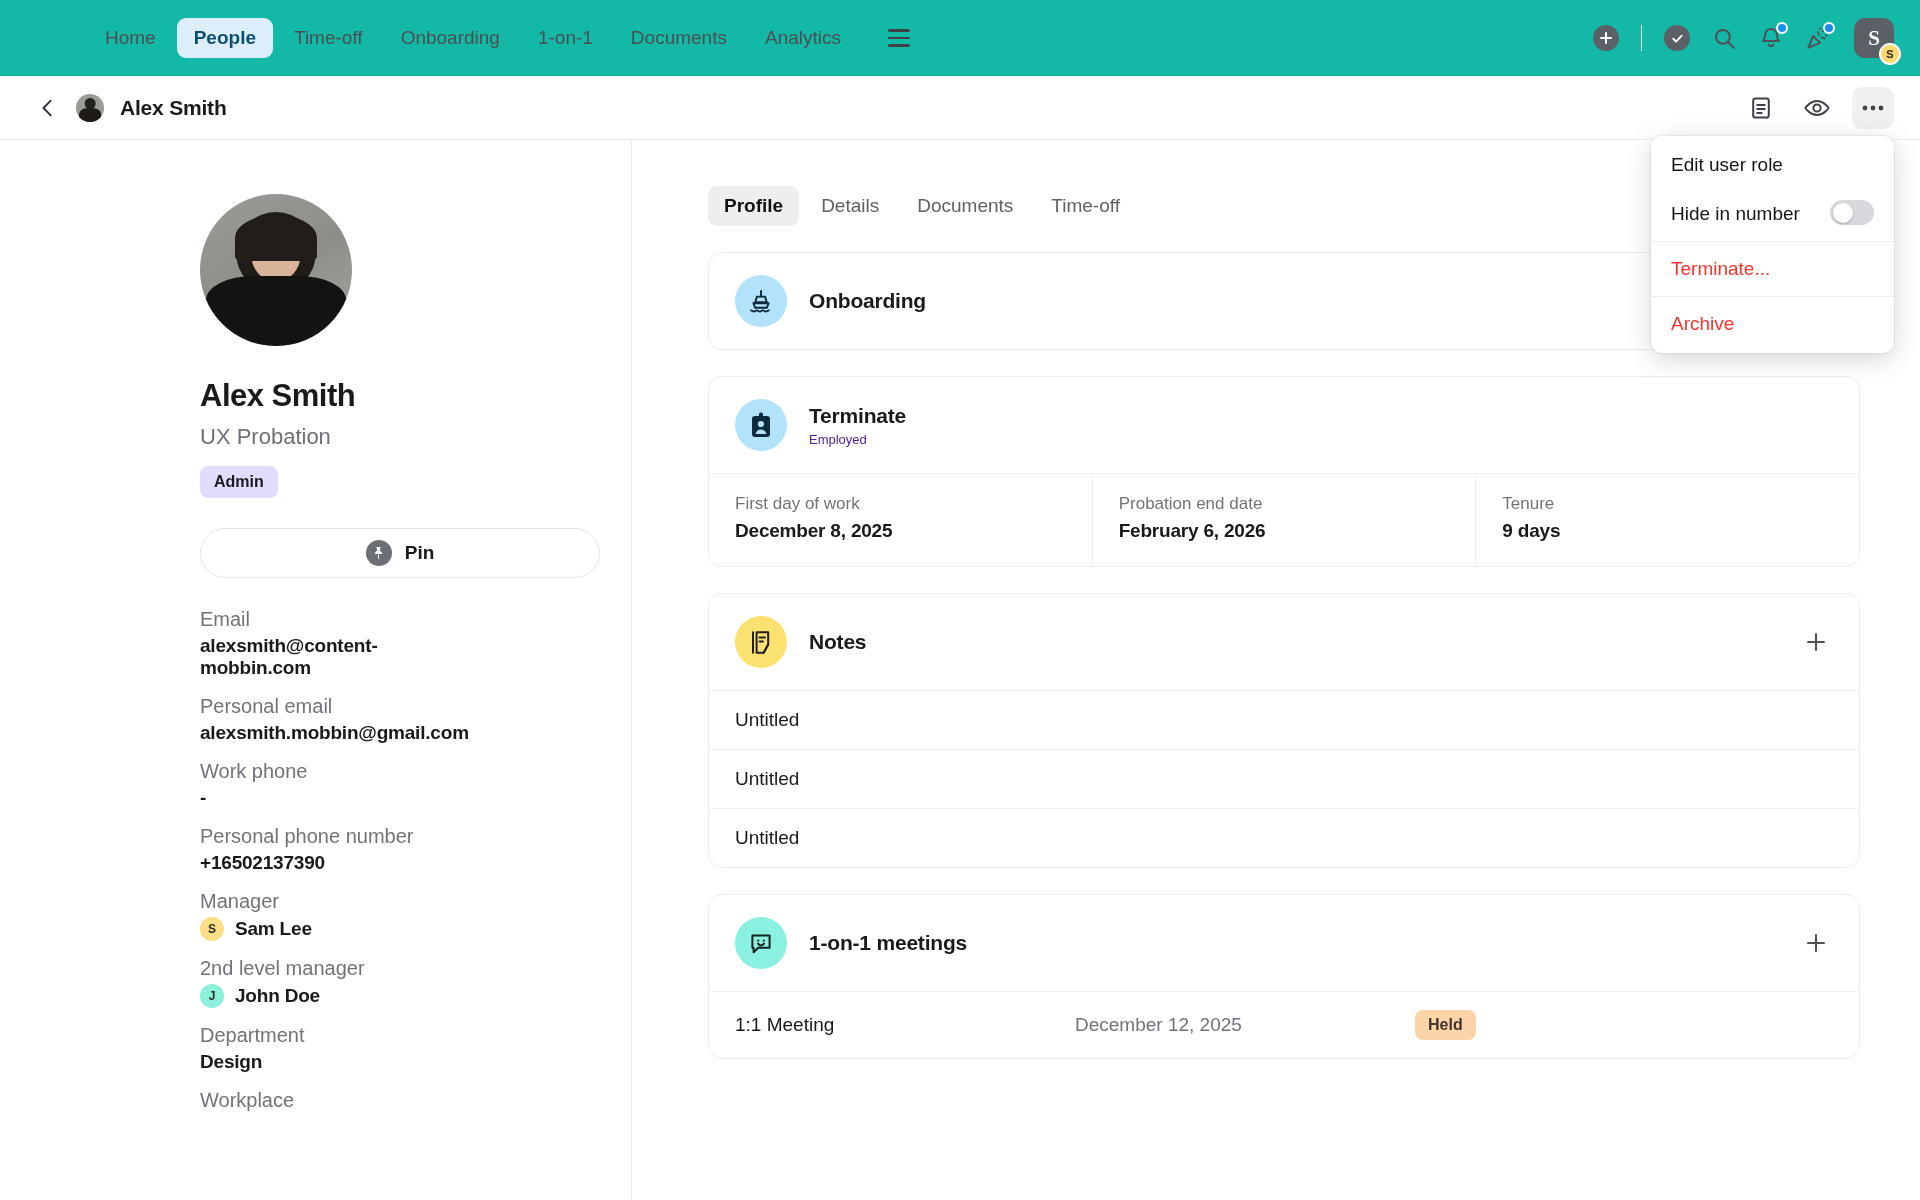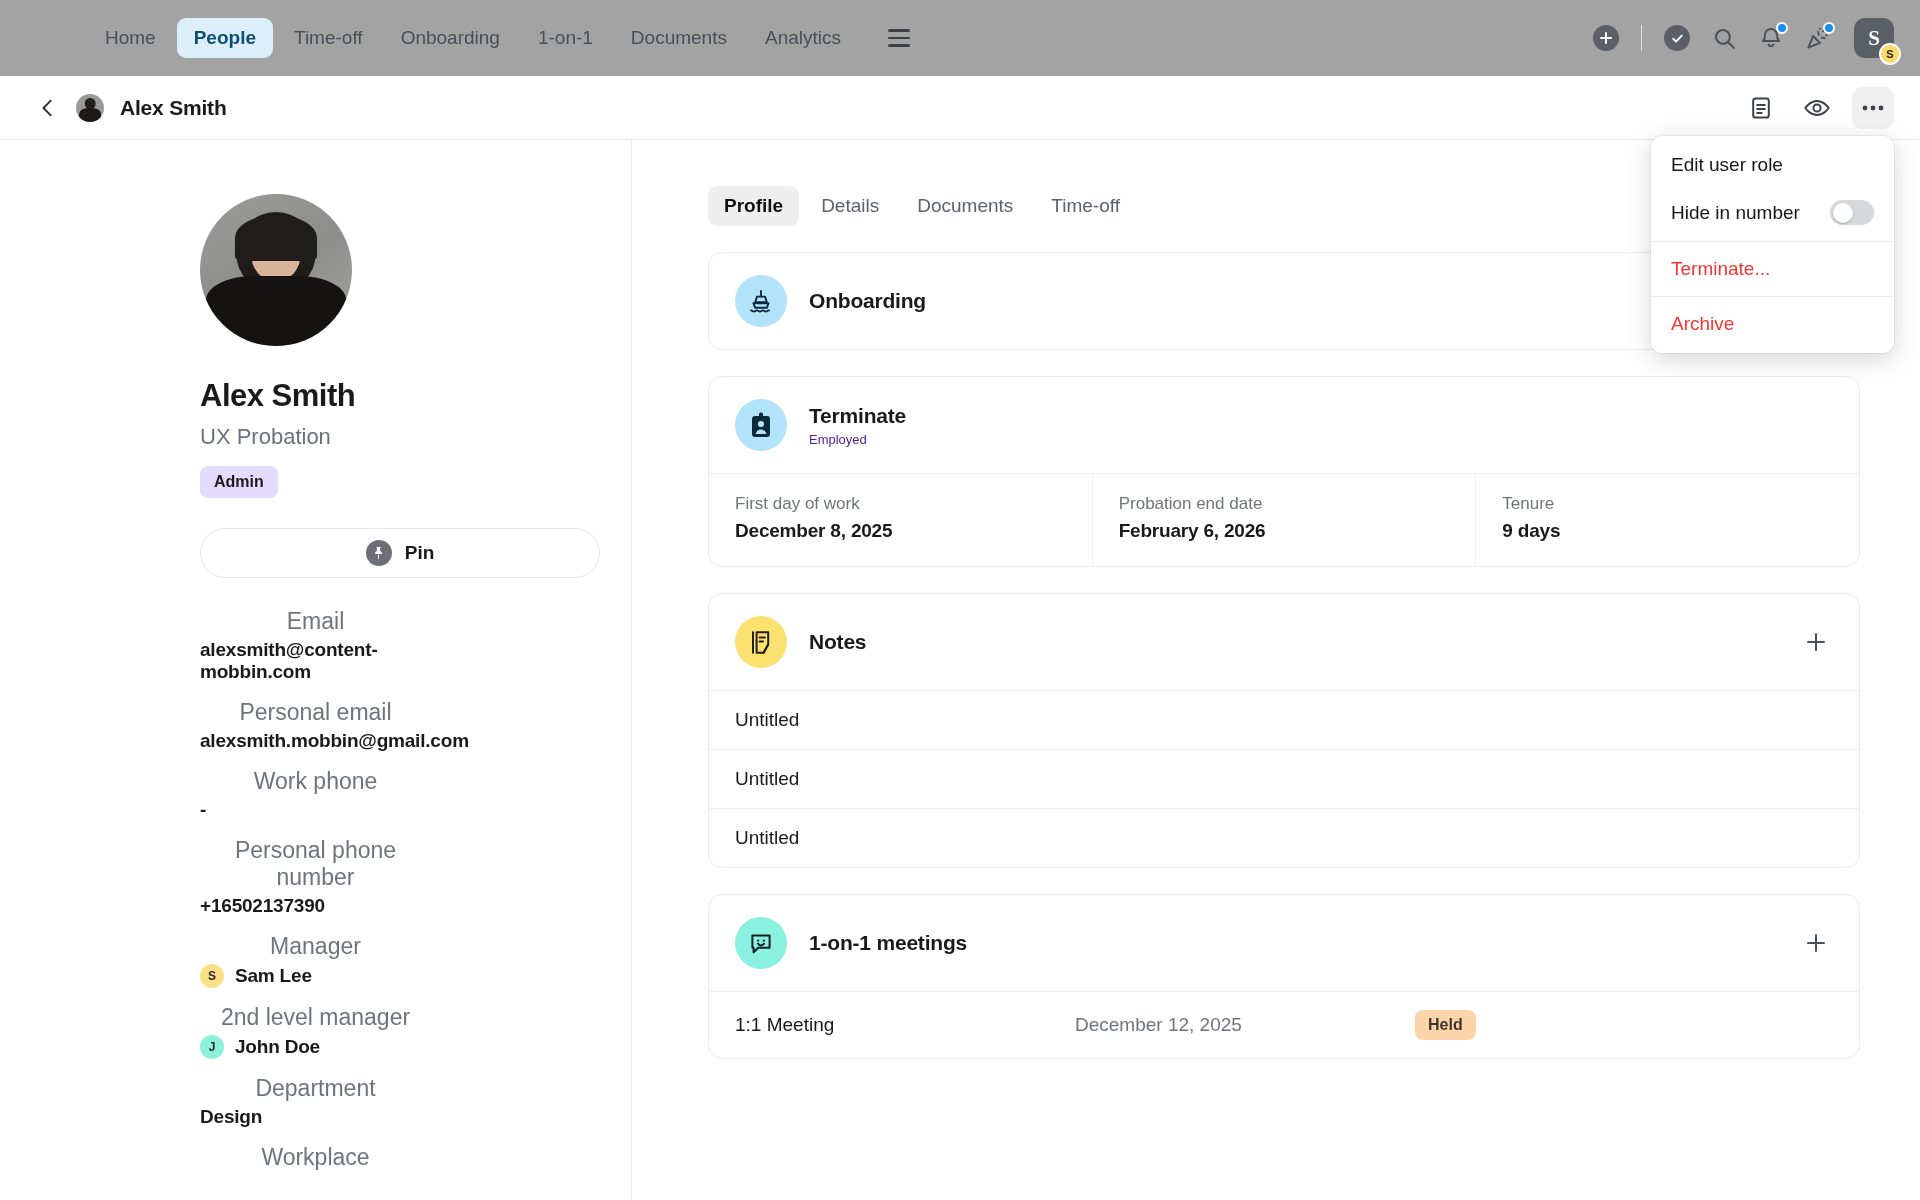--- a/index.html
+++ b/index.html
@@ -16,7 +16,7 @@
     height:76px;
     display:flex; align-items:center;
     padding:0 26px 0 88px;
-    background:#a3a3a3;
+    background:#14b8a6;
     position:relative;
   }
   .nav-items { display:flex; align-items:center; gap:4px; }

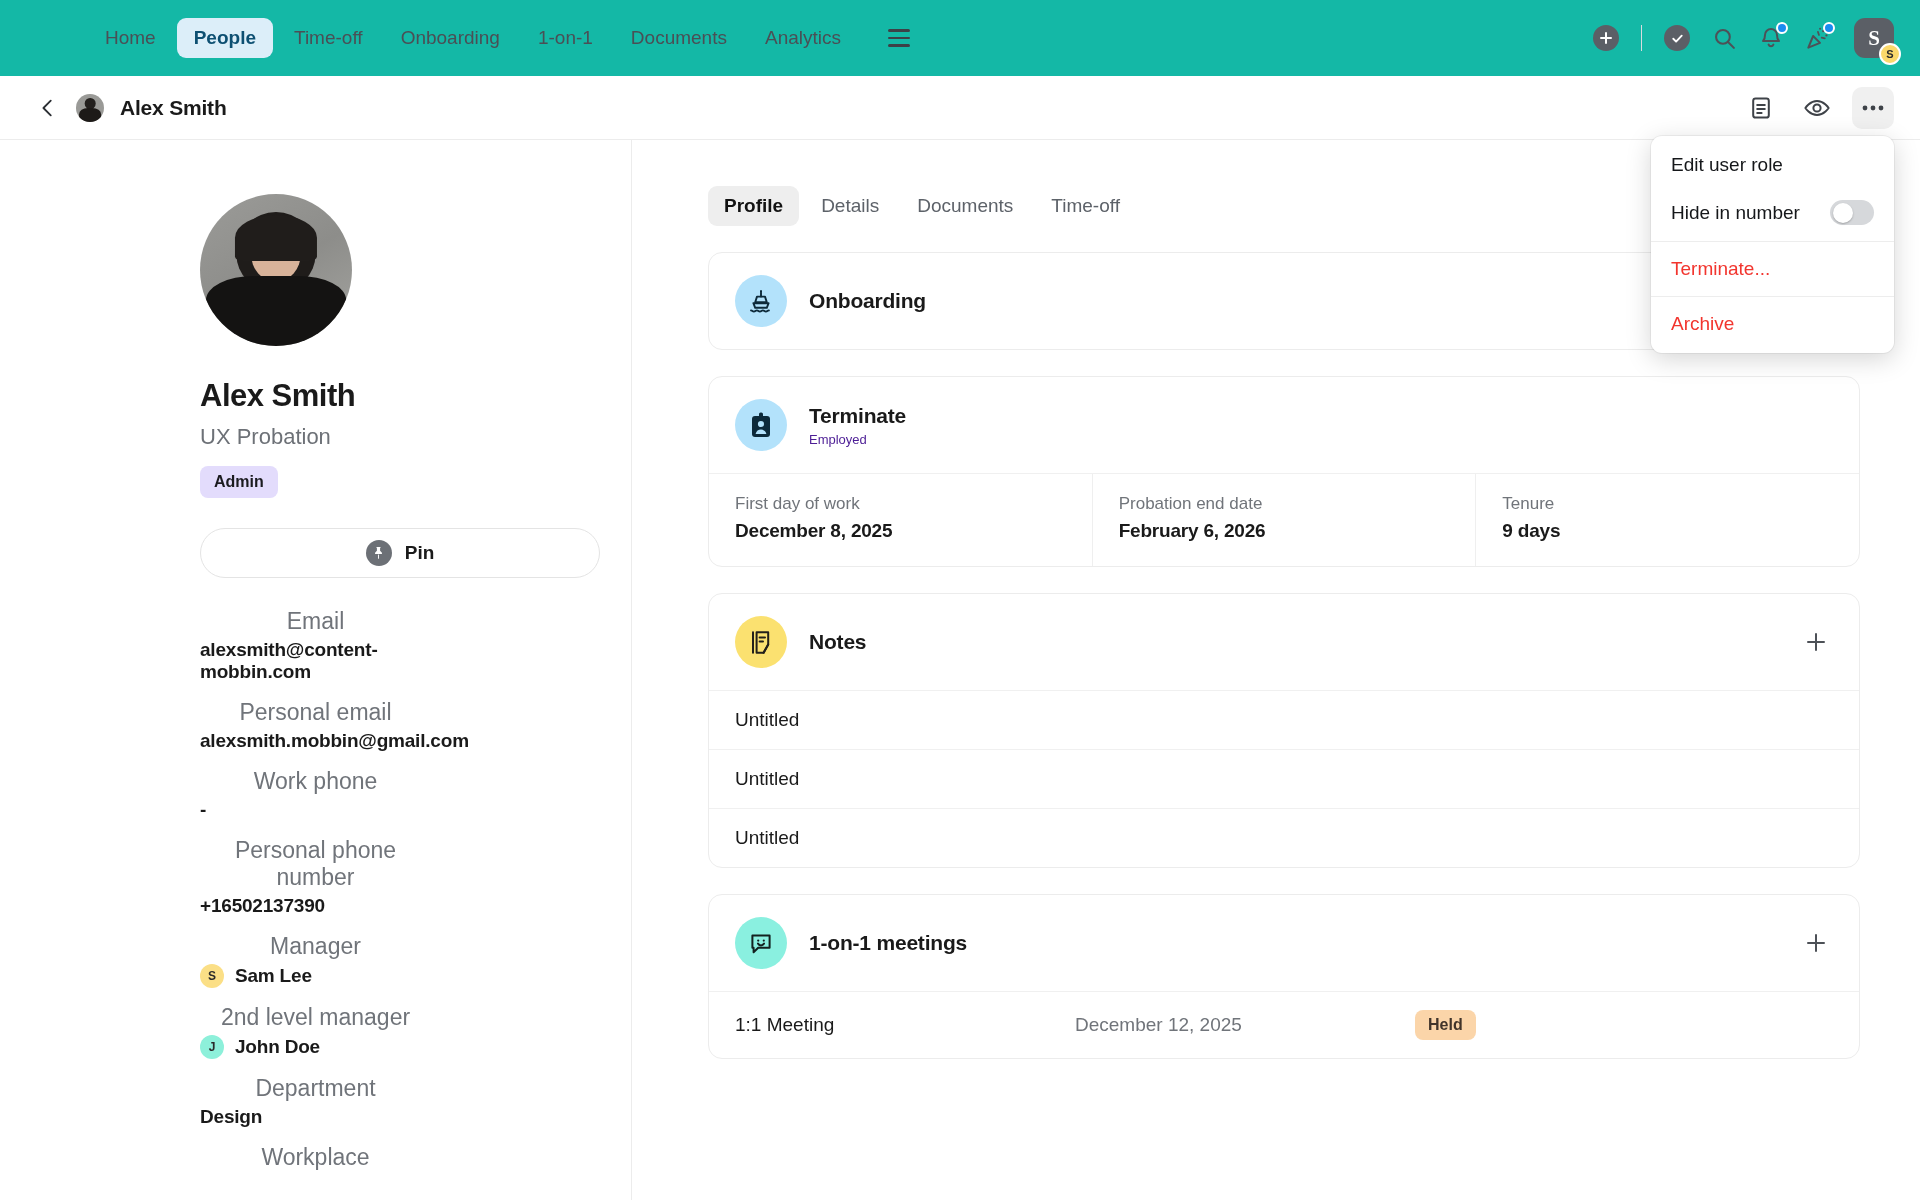--- a/index.html
+++ b/index.html
@@ -140,7 +140,7 @@
     padding:6px 0; z-index:60;
   }
   .dd-item {
-    display:flex; align-items:center; padding:12px 20px; font-size:19px; cursor:pointer; color:#15171a;
+    display:flex; align-items:flex-end; padding:12px 20px; font-size:19px; cursor:pointer; color:#15171a;
   }
   .dd-item.danger { color:#f2352e; }
   .dd-sep { height:1px; background:#ededed; margin:4px 0; }

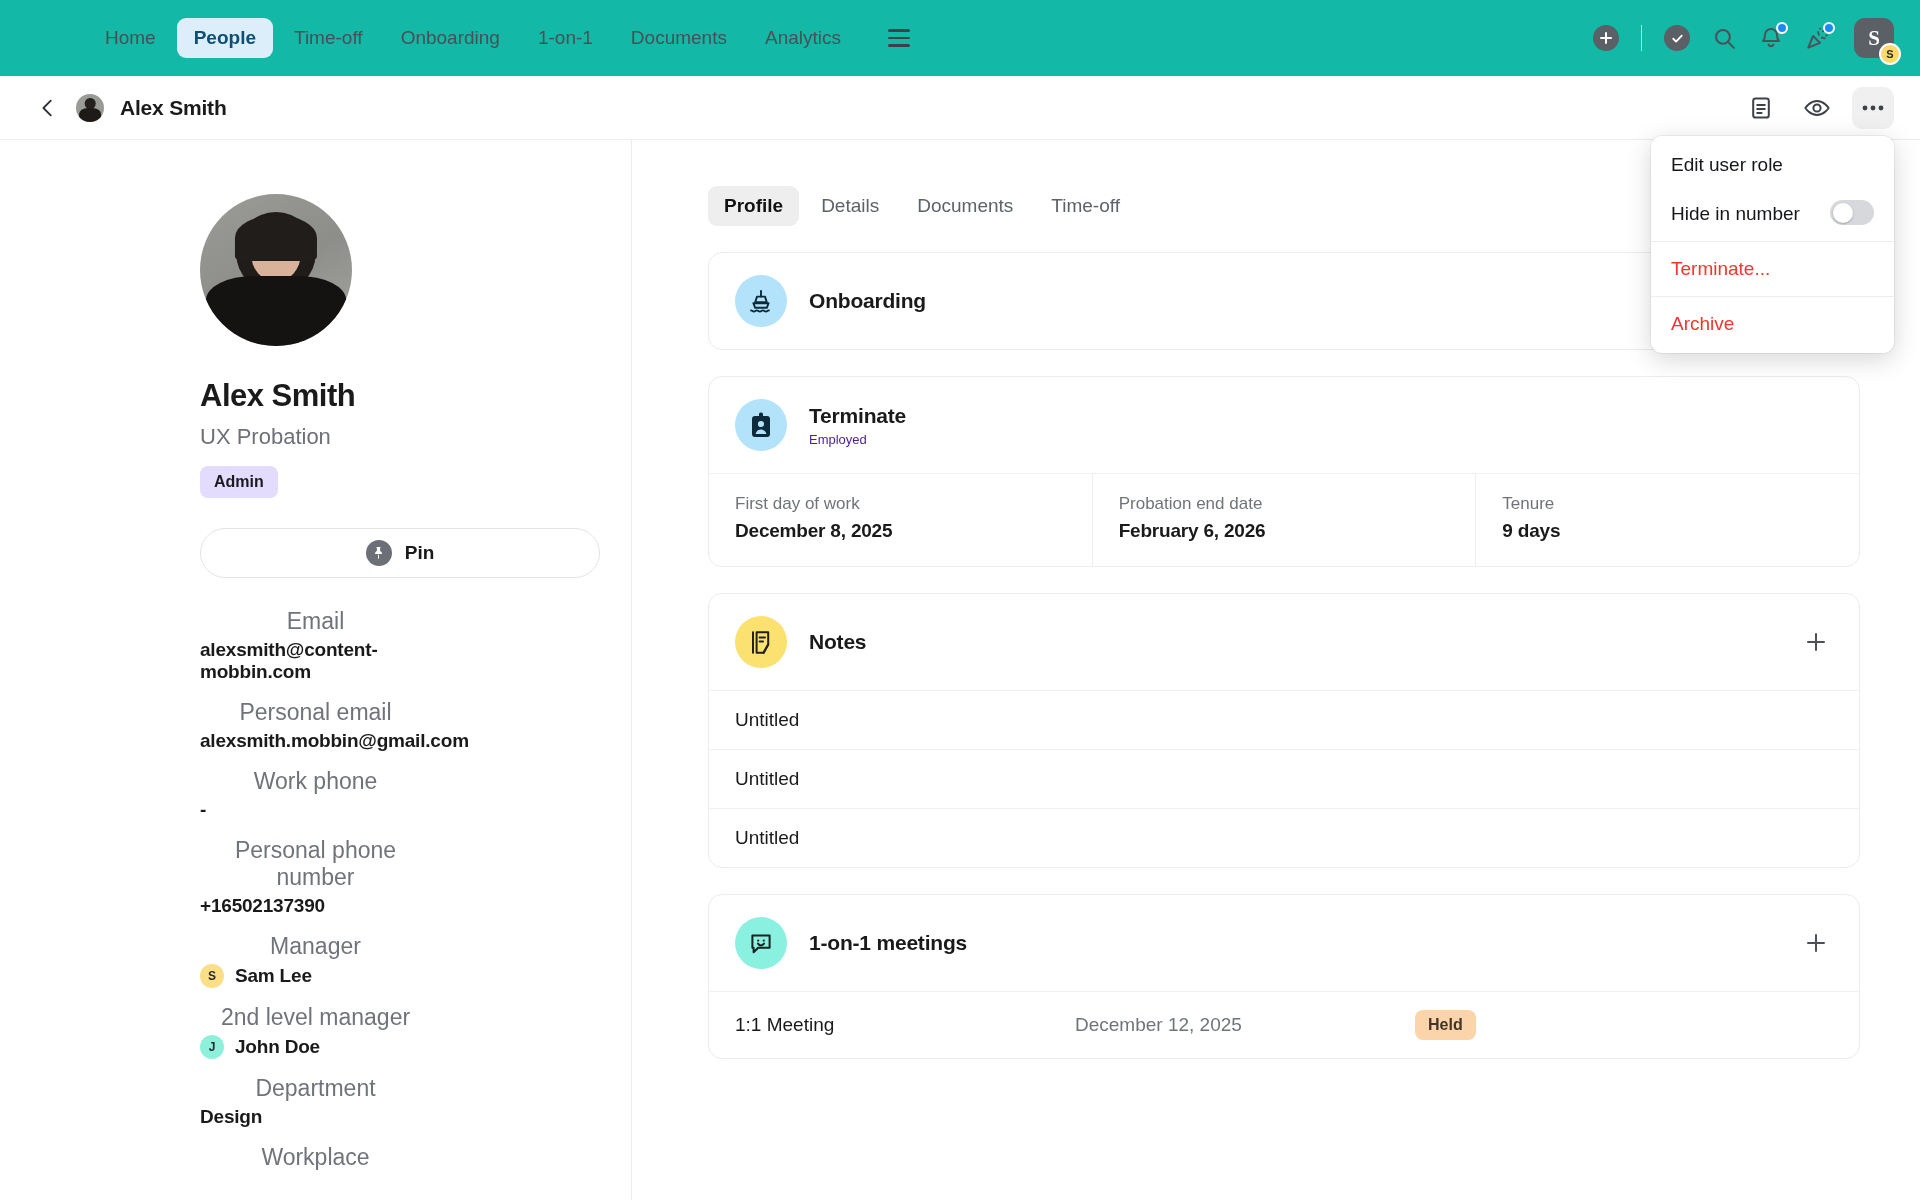--- a/index.html
+++ b/index.html
@@ -93,7 +93,7 @@
 
   .fields { margin-top:30px; }
   .field { margin-bottom:16px; }
-  .flabel { font-size:23px; color:#70747a;text-align:center; }
+  .flabel { font-size:20px; color:#70747a; }
   .fvalue { font-size:19px; font-weight:700; margin-top:4px; letter-spacing:-0.2px; }
   .fvalue.with-avatar { display:flex; align-items:center; gap:11px; }
   .mini-av {

